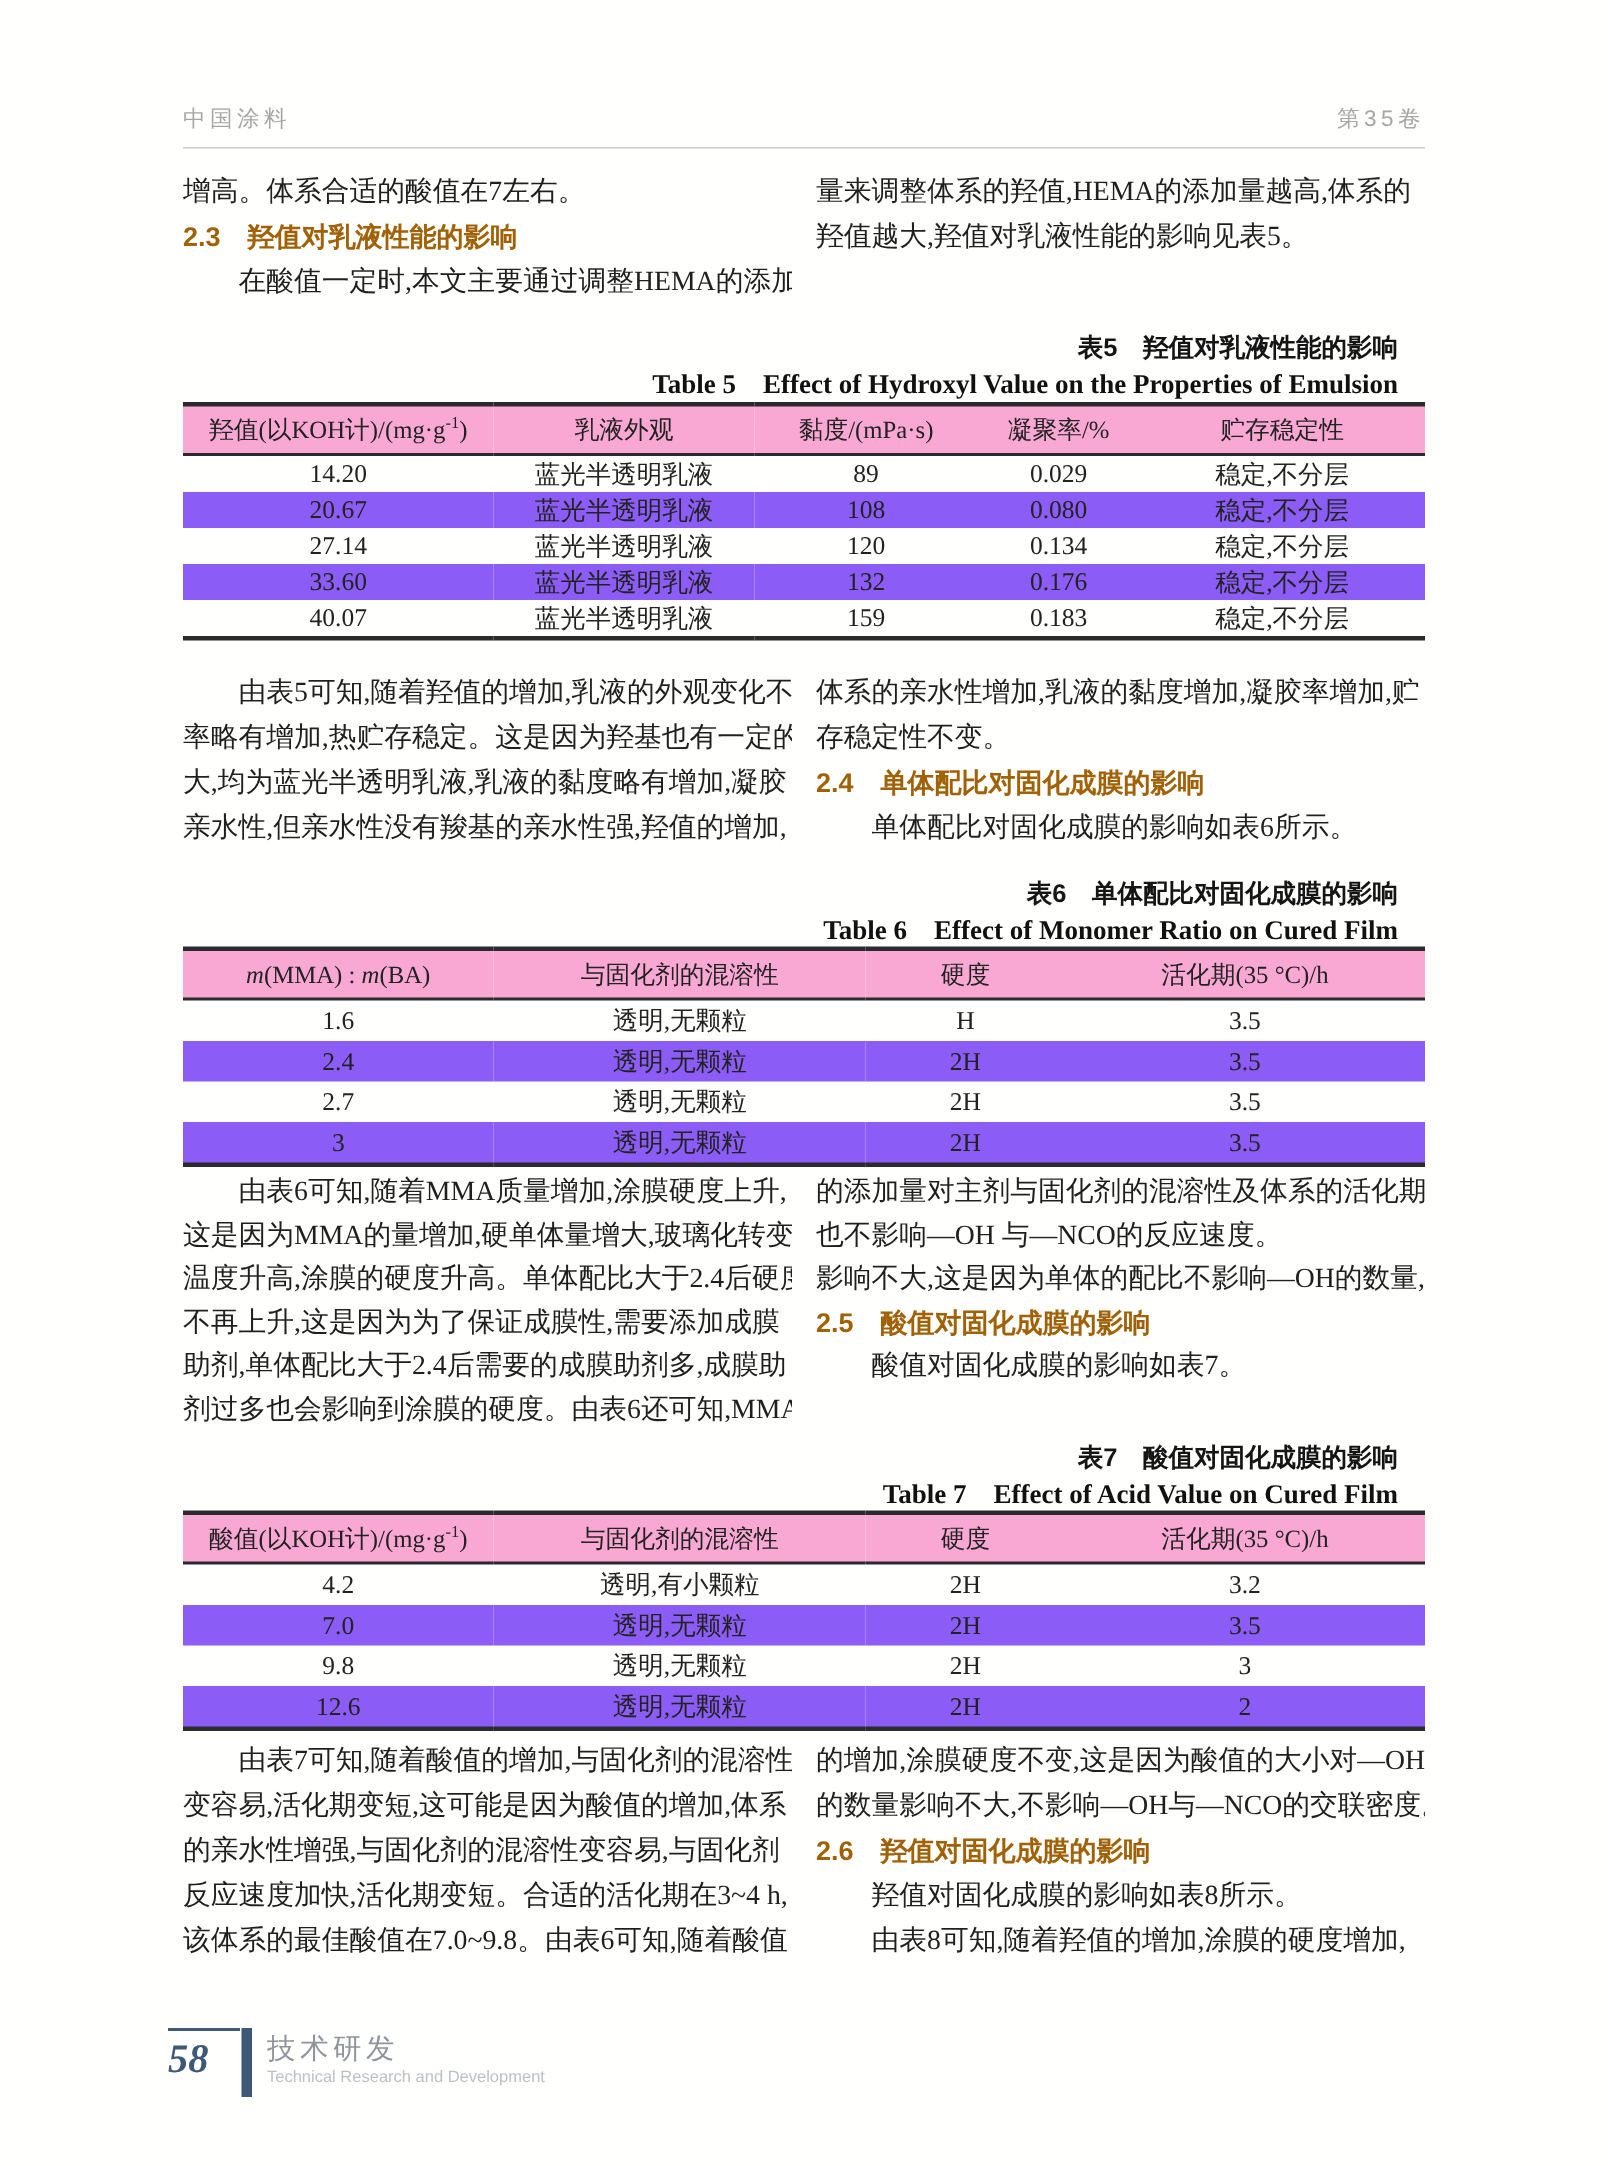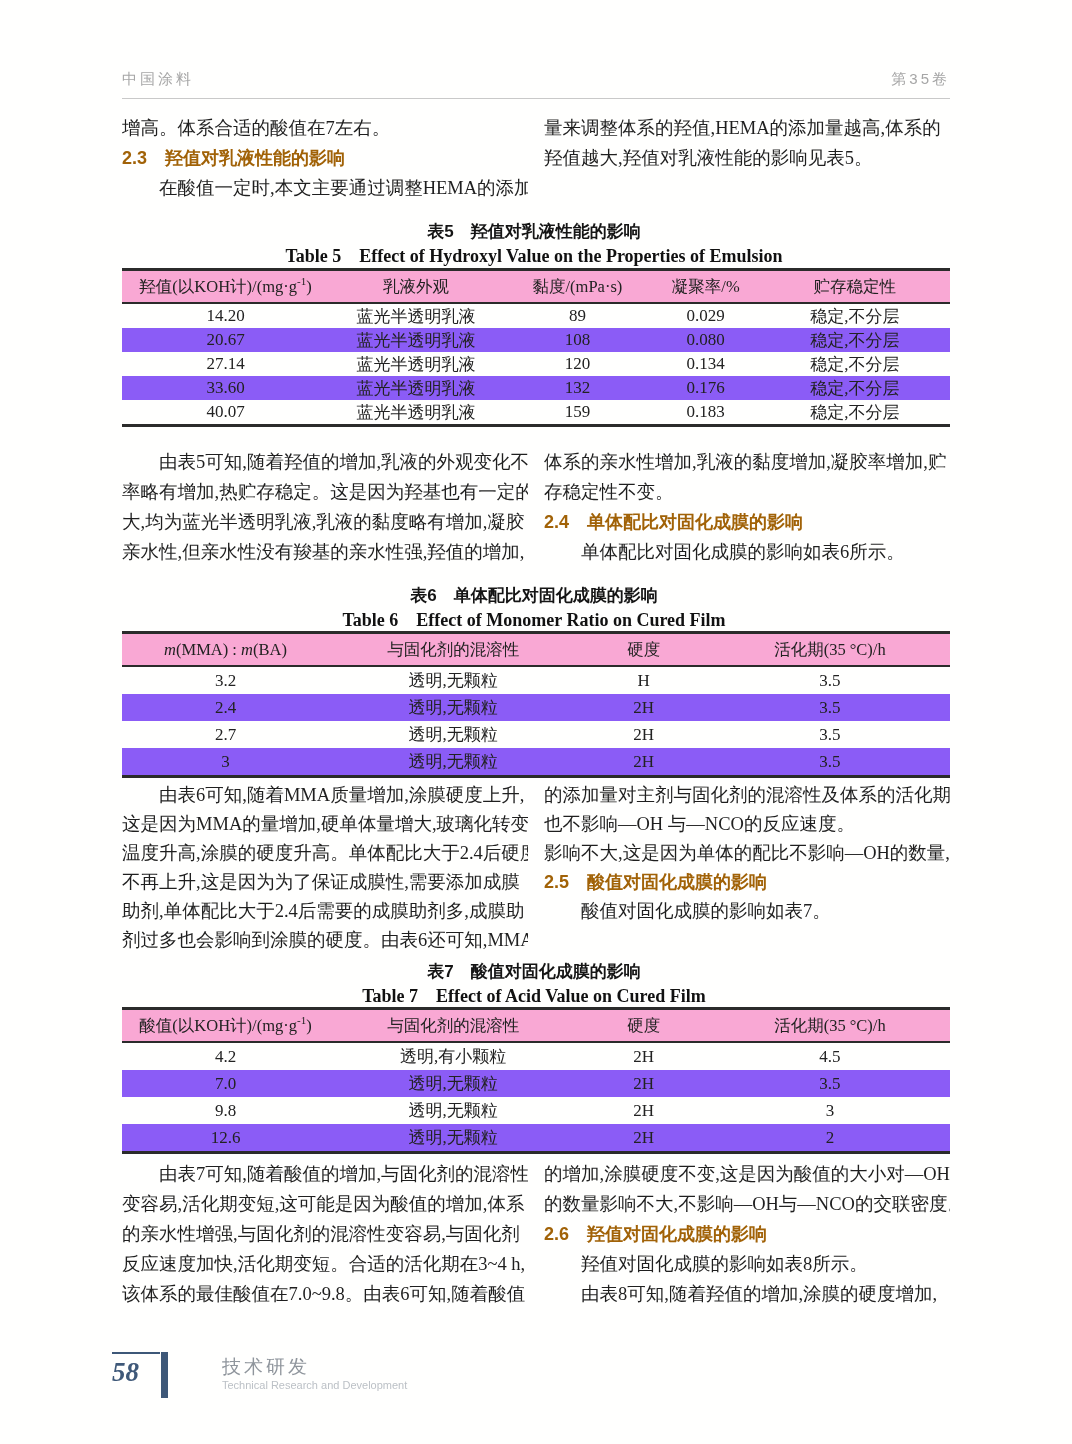--- a/index.html
+++ b/index.html
@@ -31,7 +31,7 @@
     font-weight:bold; color:#a16207; font-size:18px;
   }
   
-  .tbl-titles { position:absolute; left:120px; width:828px; text-align:center; }
+  .tbl-titles { position:absolute; left:104px; width:828px; text-align:right; }
   .tbl-title-zh {
     font-family:"Liberation Sans","DejaVu Sans",sans-serif;
     font-weight:bold; font-size:17px; color:#151515; height:25px; line-height:25px;

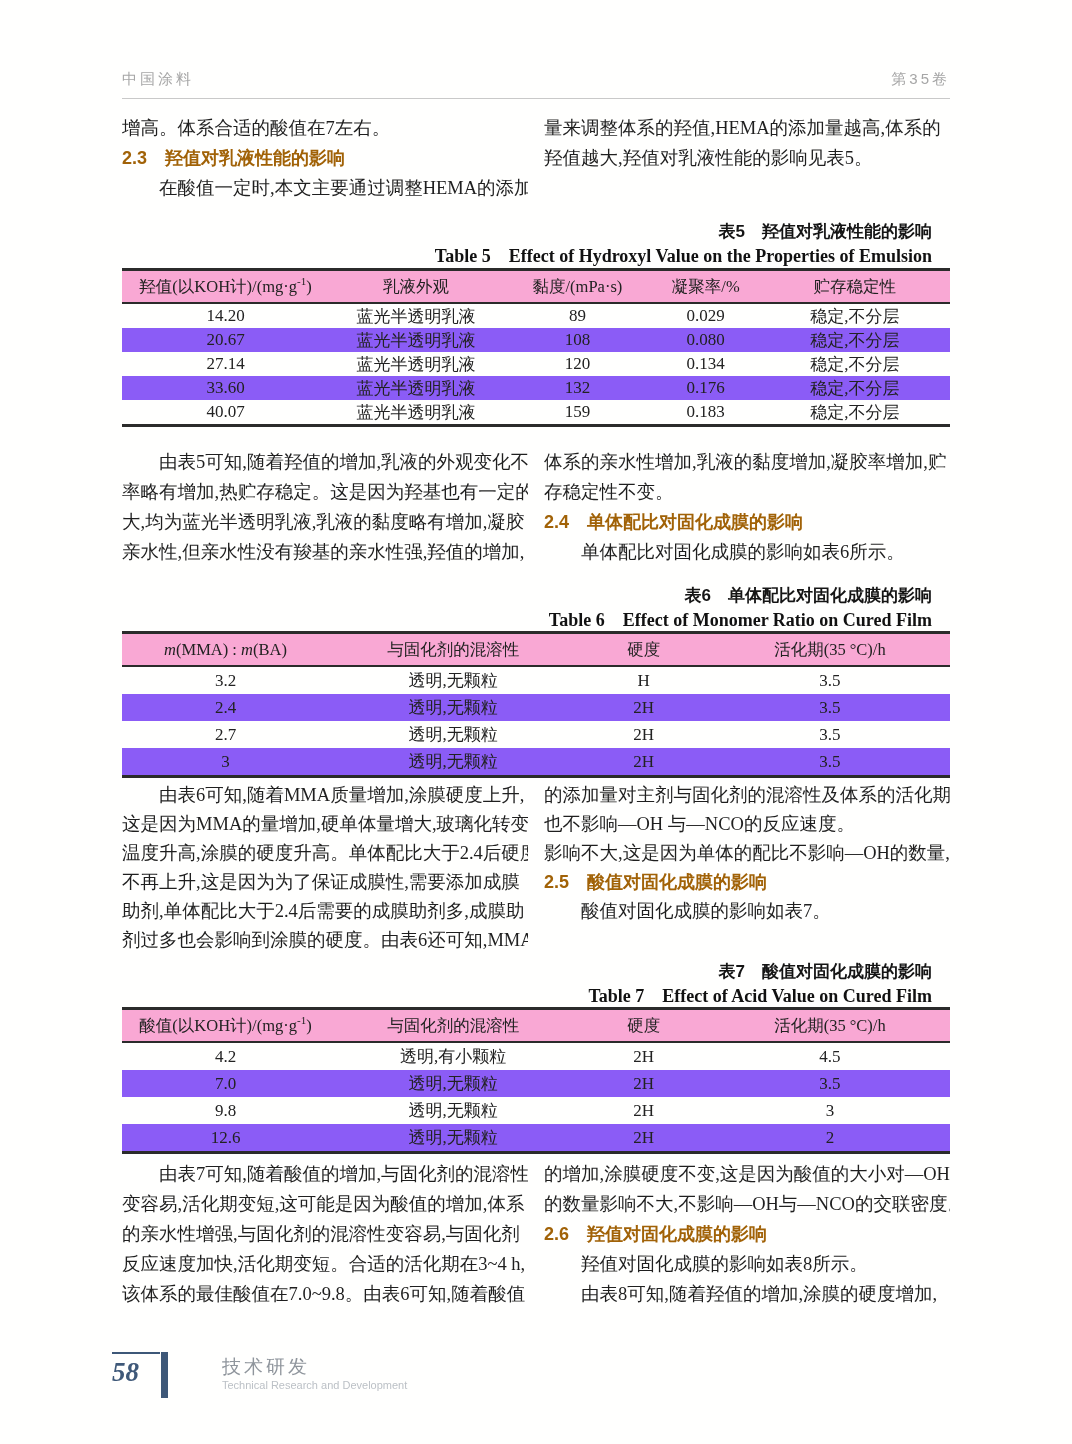--- a/index.html
+++ b/index.html
@@ -184,7 +184,7 @@
       <th>活化期(35 °C)/h</th>
     </tr>
     <tr>
-      <td>3.2</td>
+      <td>1.6</td>
           <td>透明,无颗粒</td>
           <td>H</td>
           <td>3.5</td>

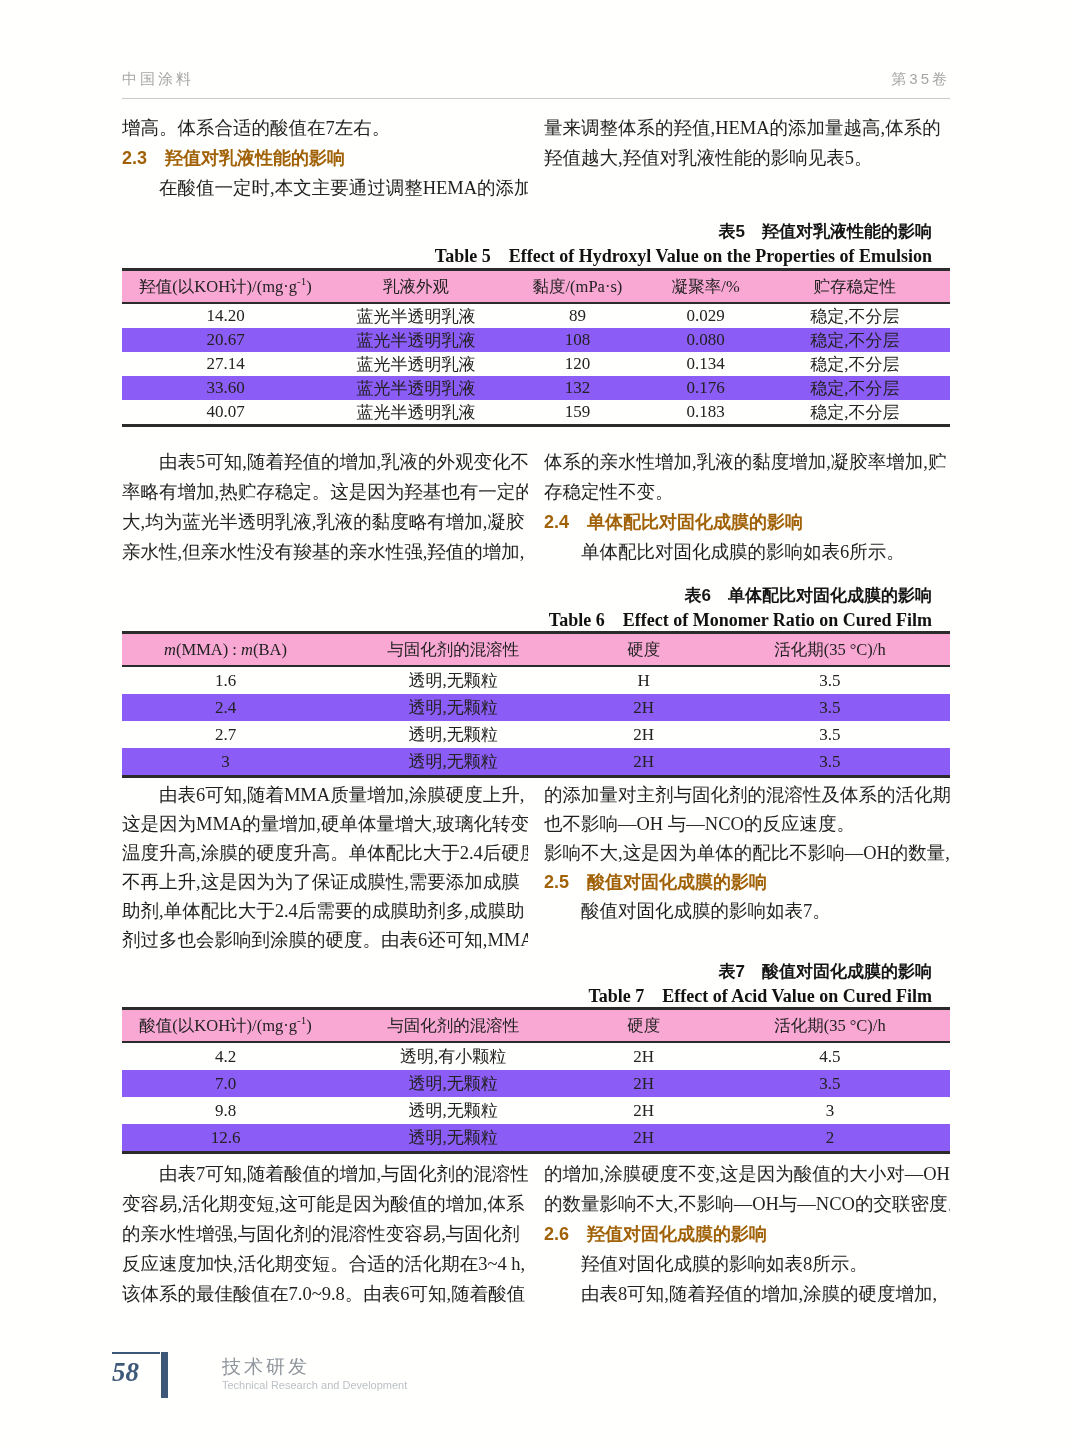--- a/index.html
+++ b/index.html
@@ -251,7 +251,7 @@
       <td>4.2</td>
           <td>透明,有小颗粒</td>
           <td>2H</td>
-          <td>4.5</td>
+          <td>3.2</td>
     </tr>
     <tr class="stripe">
       <td>7.0</td>

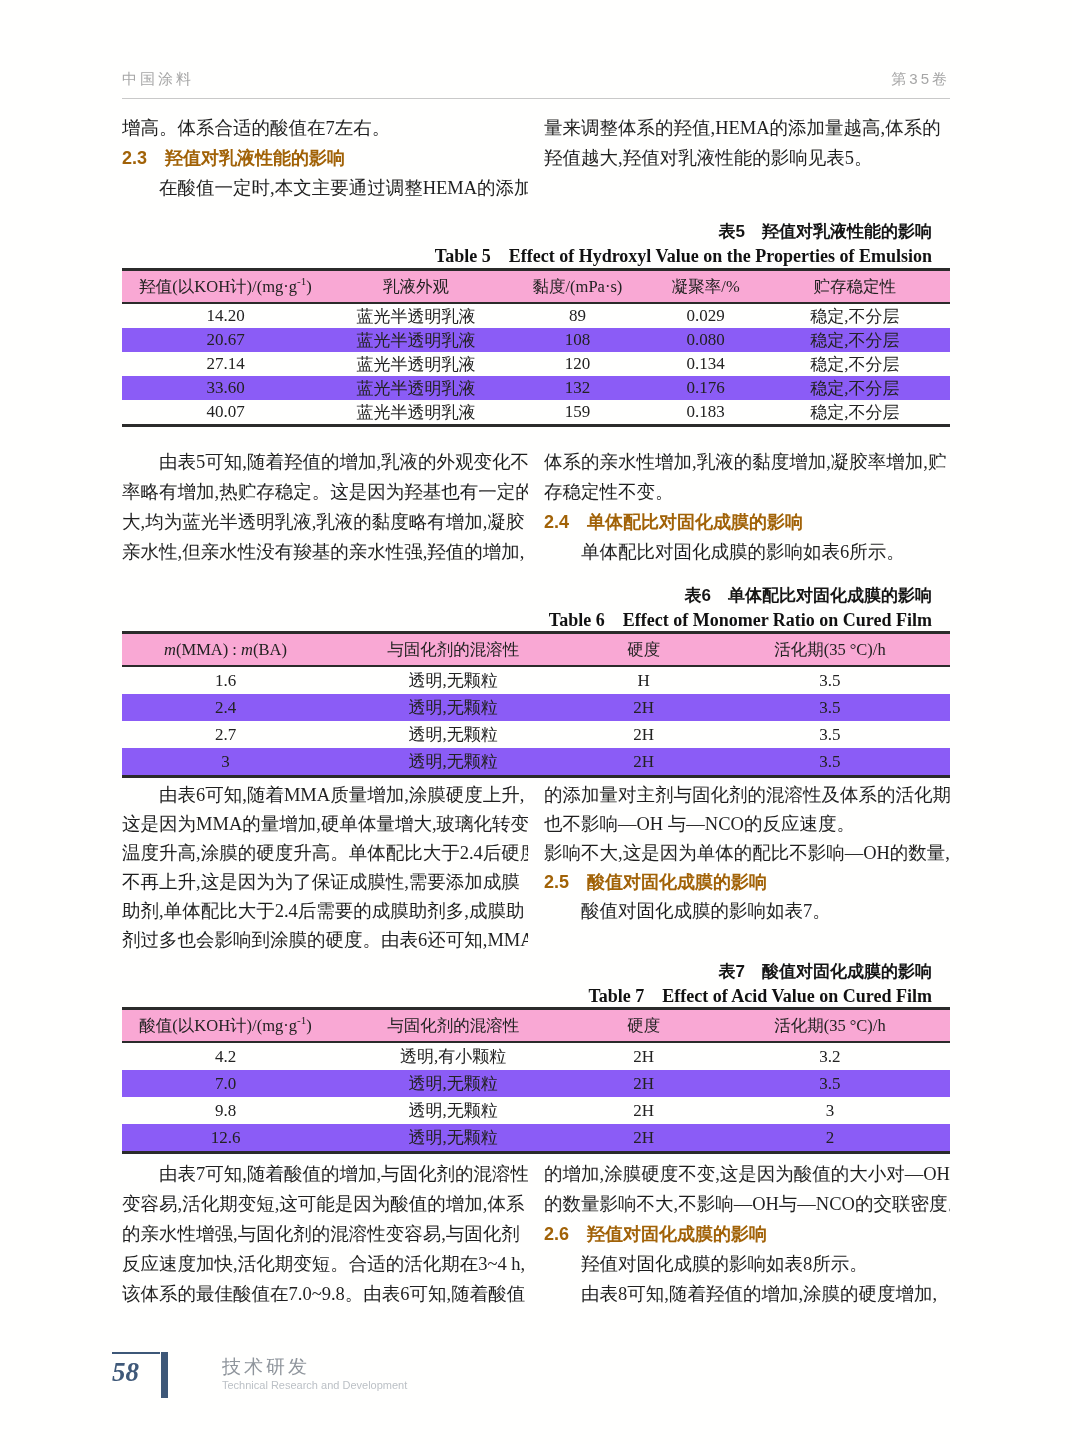--- a/index.html
+++ b/index.html
@@ -64,7 +64,7 @@
     font-size:27px; text-align:left; padding-top:3px;
   }
   .footer-bar { width:7px; height:46px; background:#3e5878; margin-left:1px; }
-  .footer-text { padding-left:10px; padding-top:4px; font-family:"Liberation Sans","DejaVu Sans",sans-serif;margin-left:44px; }
+  .footer-text { padding-left:10px; padding-top:4px; font-family:"Liberation Sans","DejaVu Sans",sans-serif; }
   .footer-zh { font-size:19px; color:#8f959c; letter-spacing:3px; height:22px; line-height:22px; }
   .footer-en { font-size:11px; color:#bcc1c6; height:15px; line-height:15px; }
 </style>

